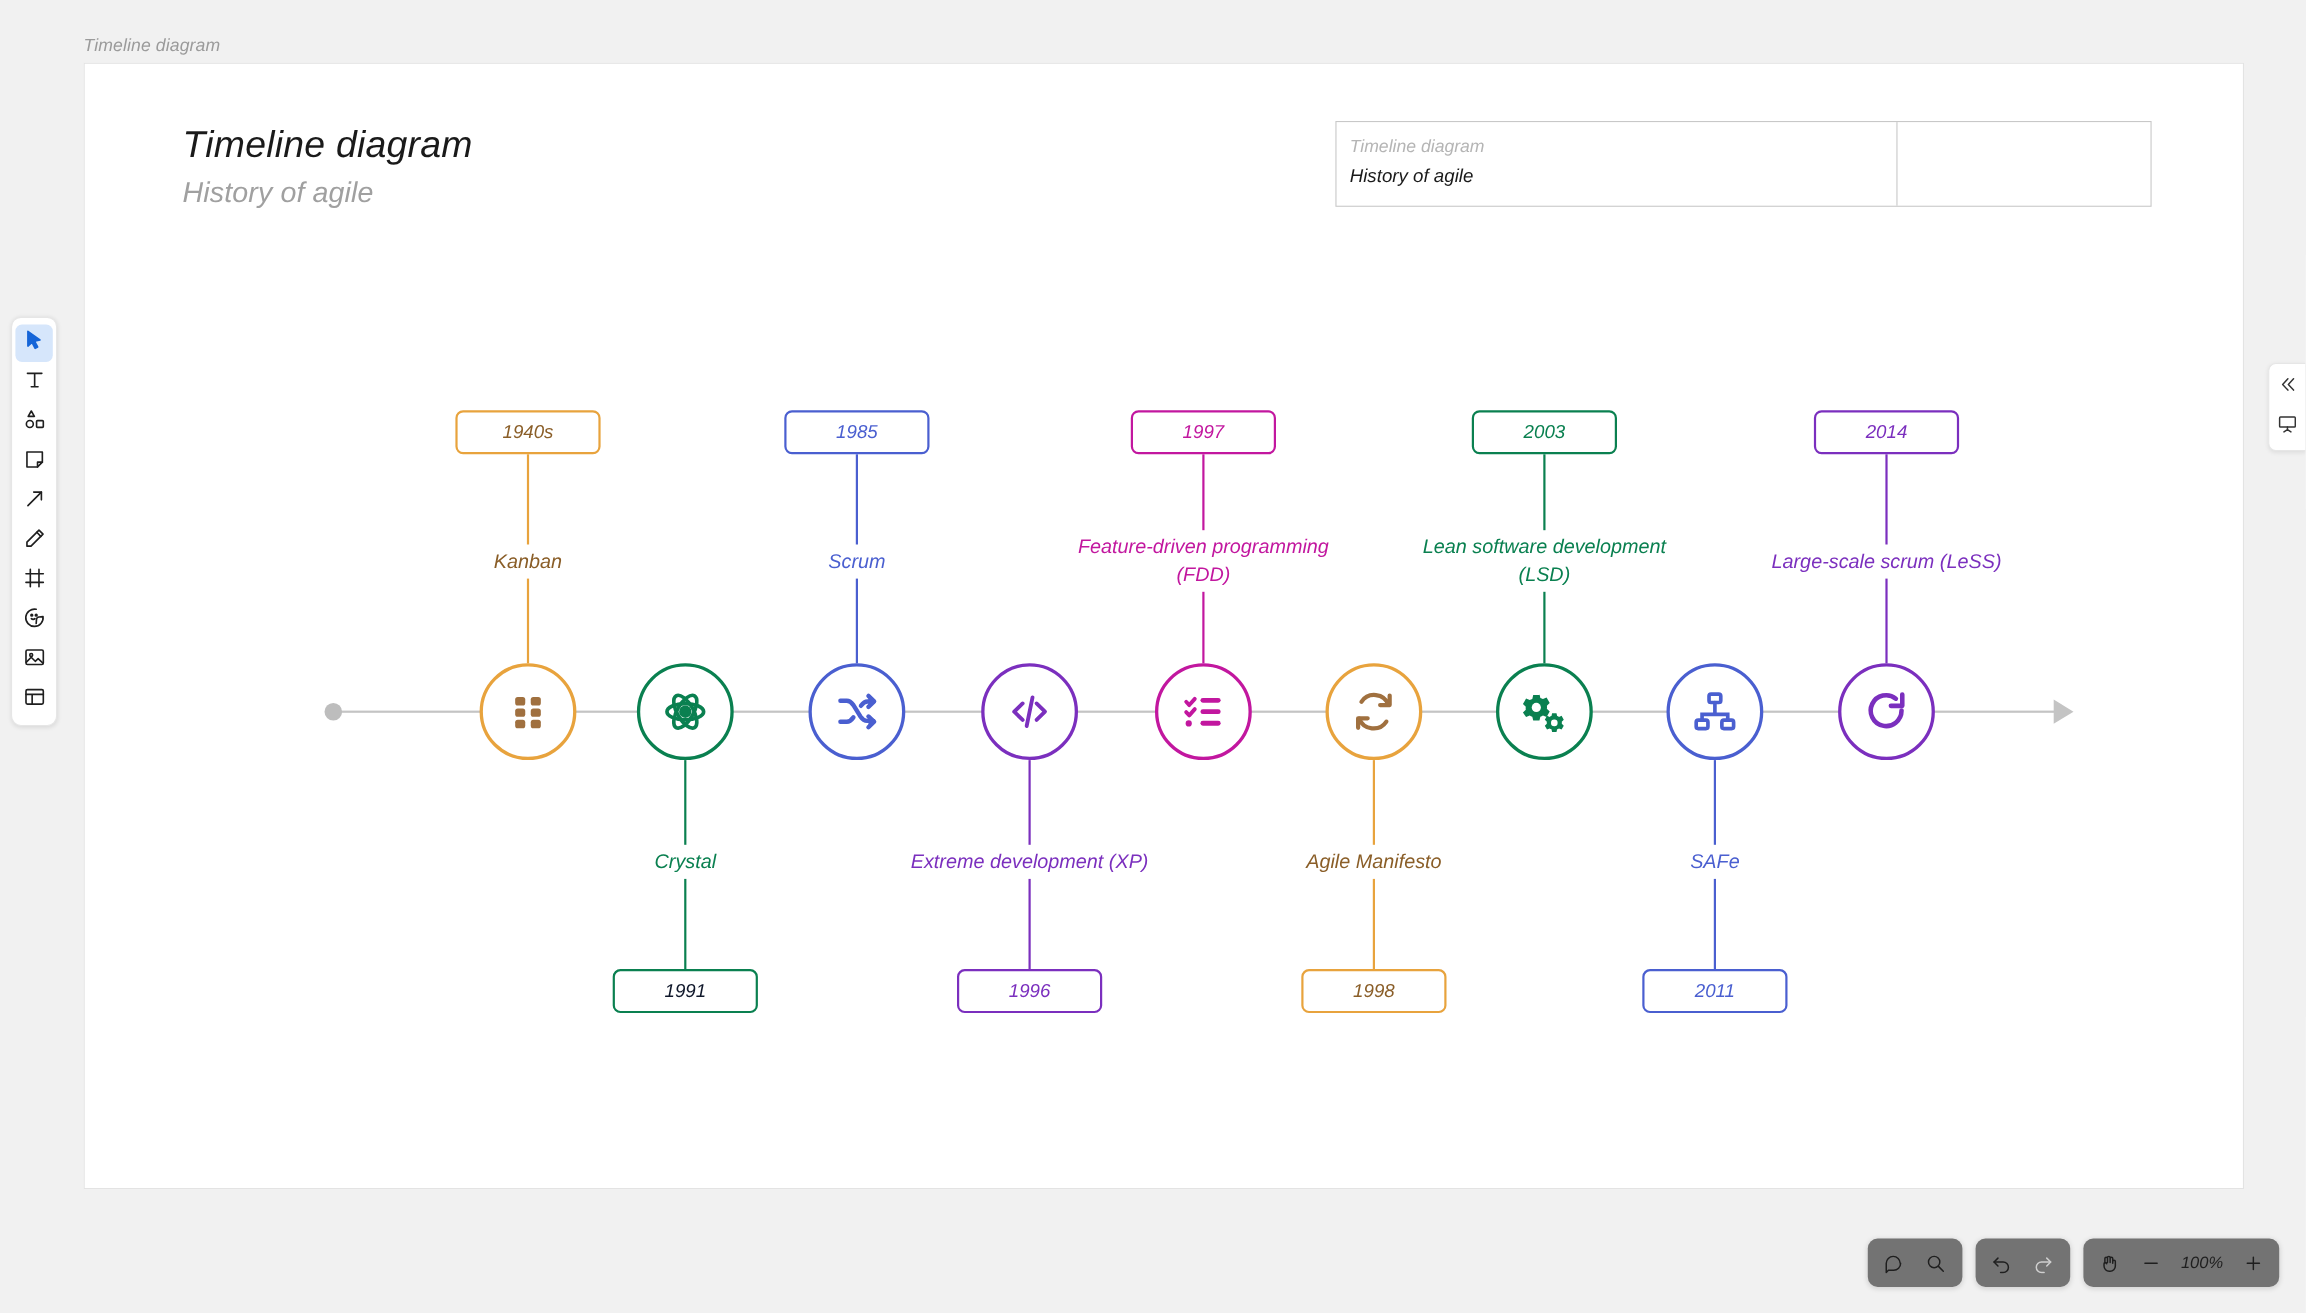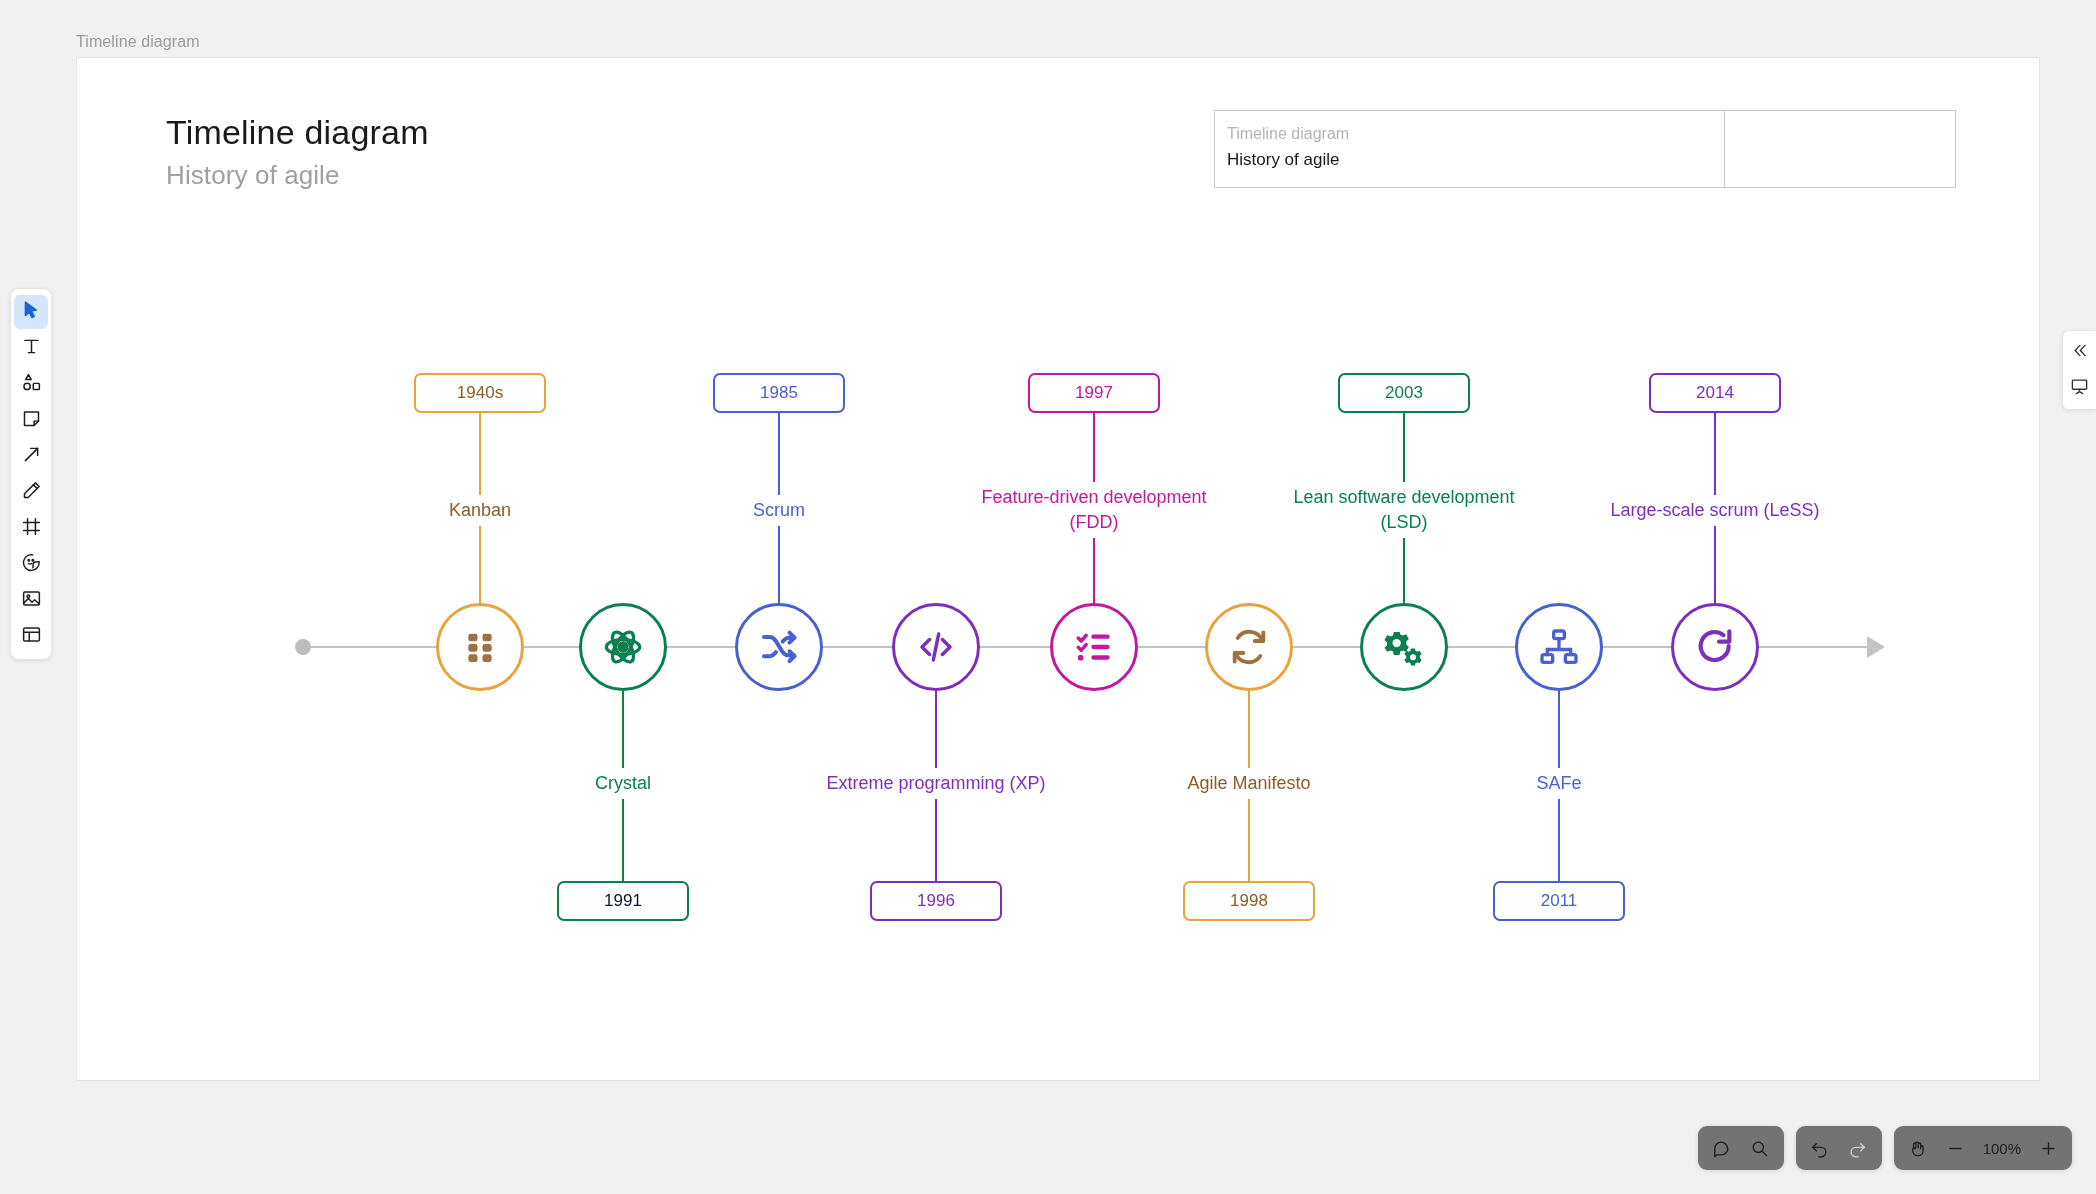--- a/index.html
+++ b/index.html
@@ -9,7 +9,7 @@
     font-family: "Liberation Sans", sans-serif;
     overflow: hidden;
   }
-  #app { position: relative; width: 2096px; height: 1194px; }
+  #app { position: relative; width: 2096px; height: 1194px; font-style: italic; }
 
   
   .breadcrumb {

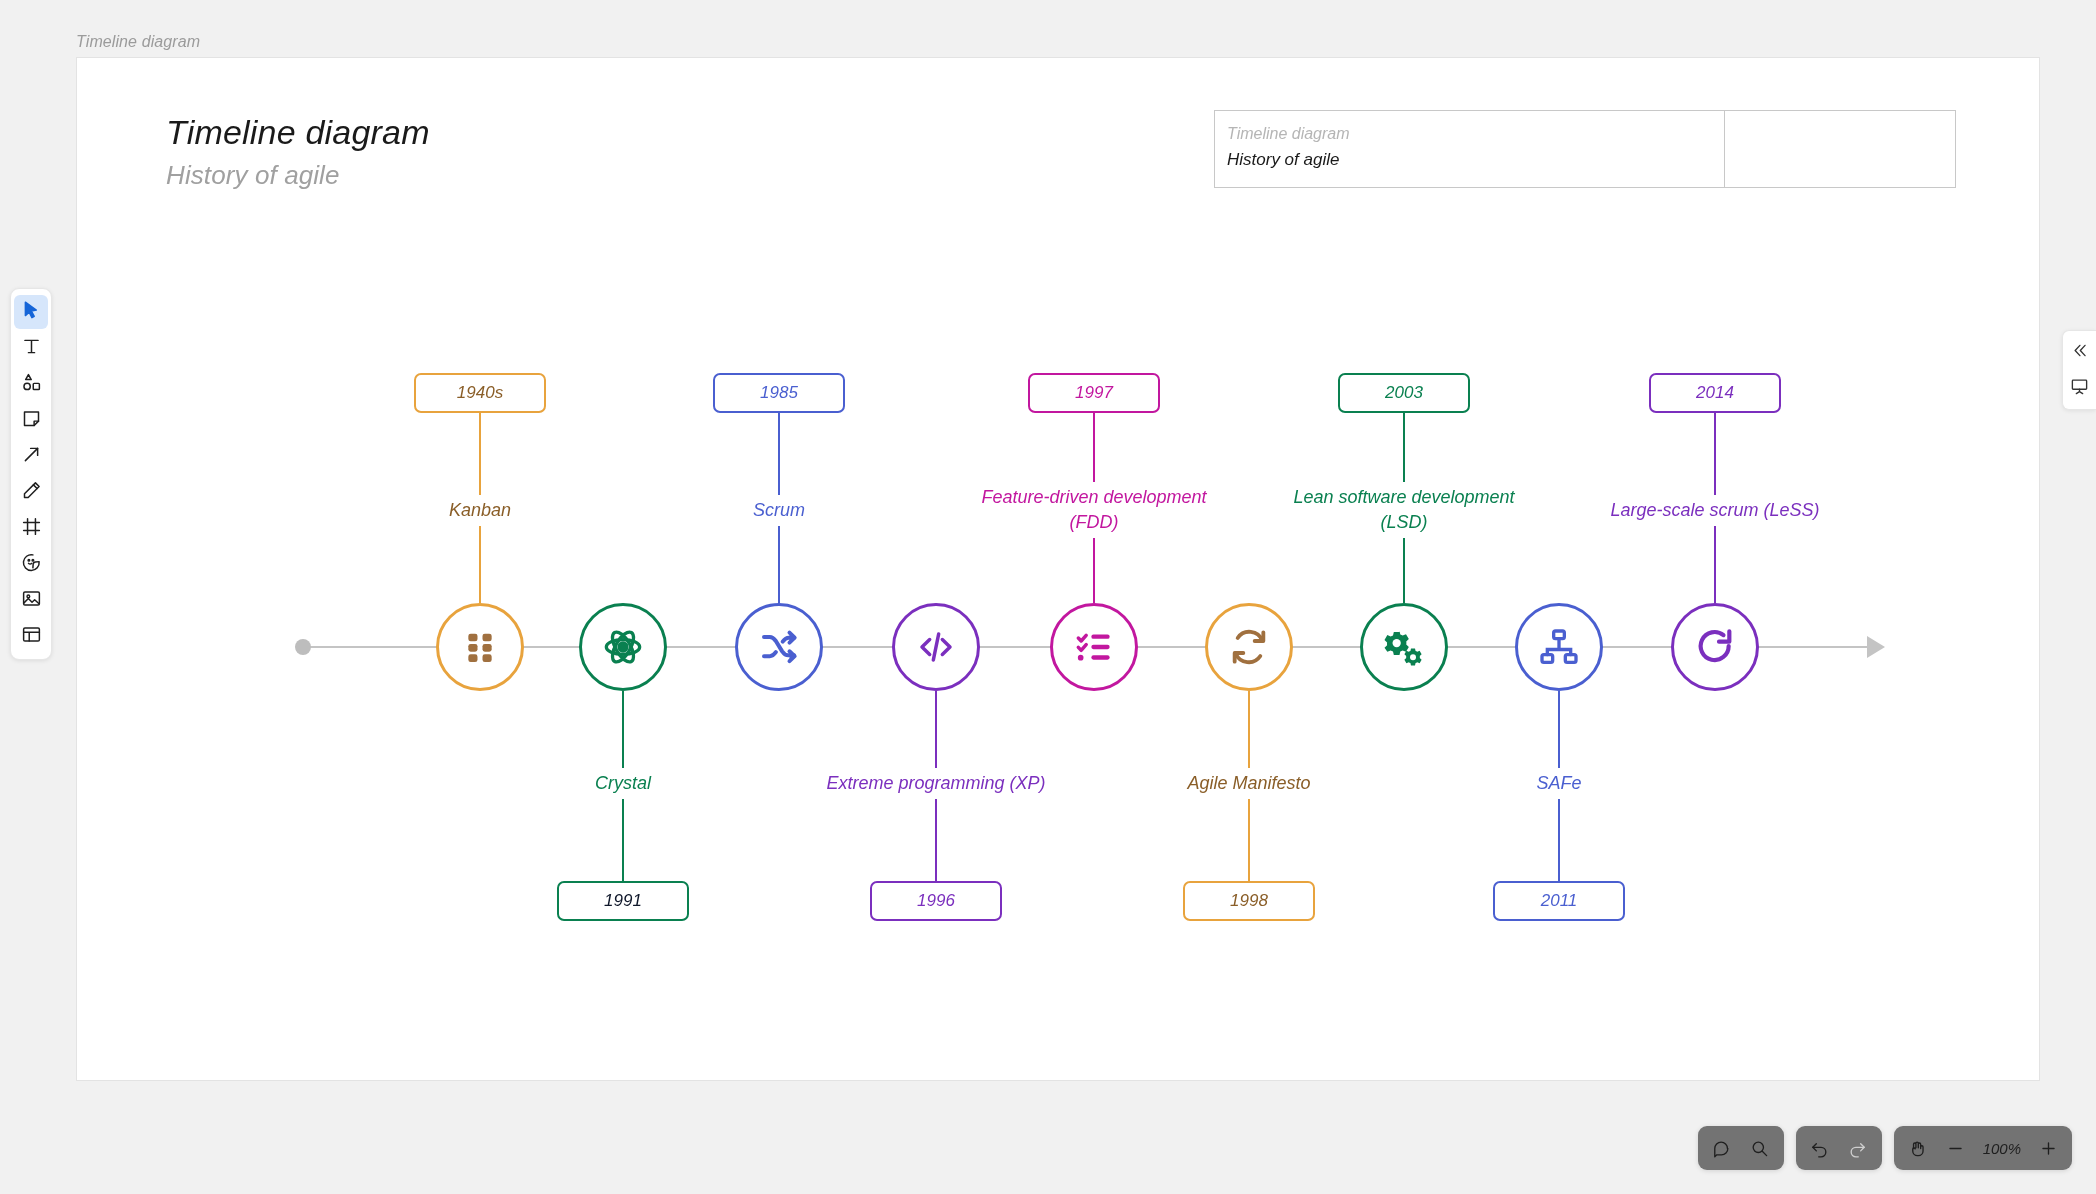--- a/index.html
+++ b/index.html
@@ -242,7 +242,7 @@
           </span>
         </div>
         <div class="year-box" style="top: 315px; border-color: rgb(194, 23, 159); color: rgb(194, 23, 159); left: 951px; width: 132px;">1997</div>
-        <div class="event-label" style="left: 902px; color: rgb(194, 23, 159); top: 424px;">Feature-driven development (FDD)</div>
+        <div class="event-label" style="left: 902px; color: rgb(194, 23, 159); top: 424px;">Feature-driven programming (FDD)</div>
         <div class="stem" style="left: 1171px; top: 633px; height: 192px; background: rgb(232, 163, 61);"></div>
         <div class="node" style="left: 1128px; border-color: rgb(232, 163, 61);">
           <span>

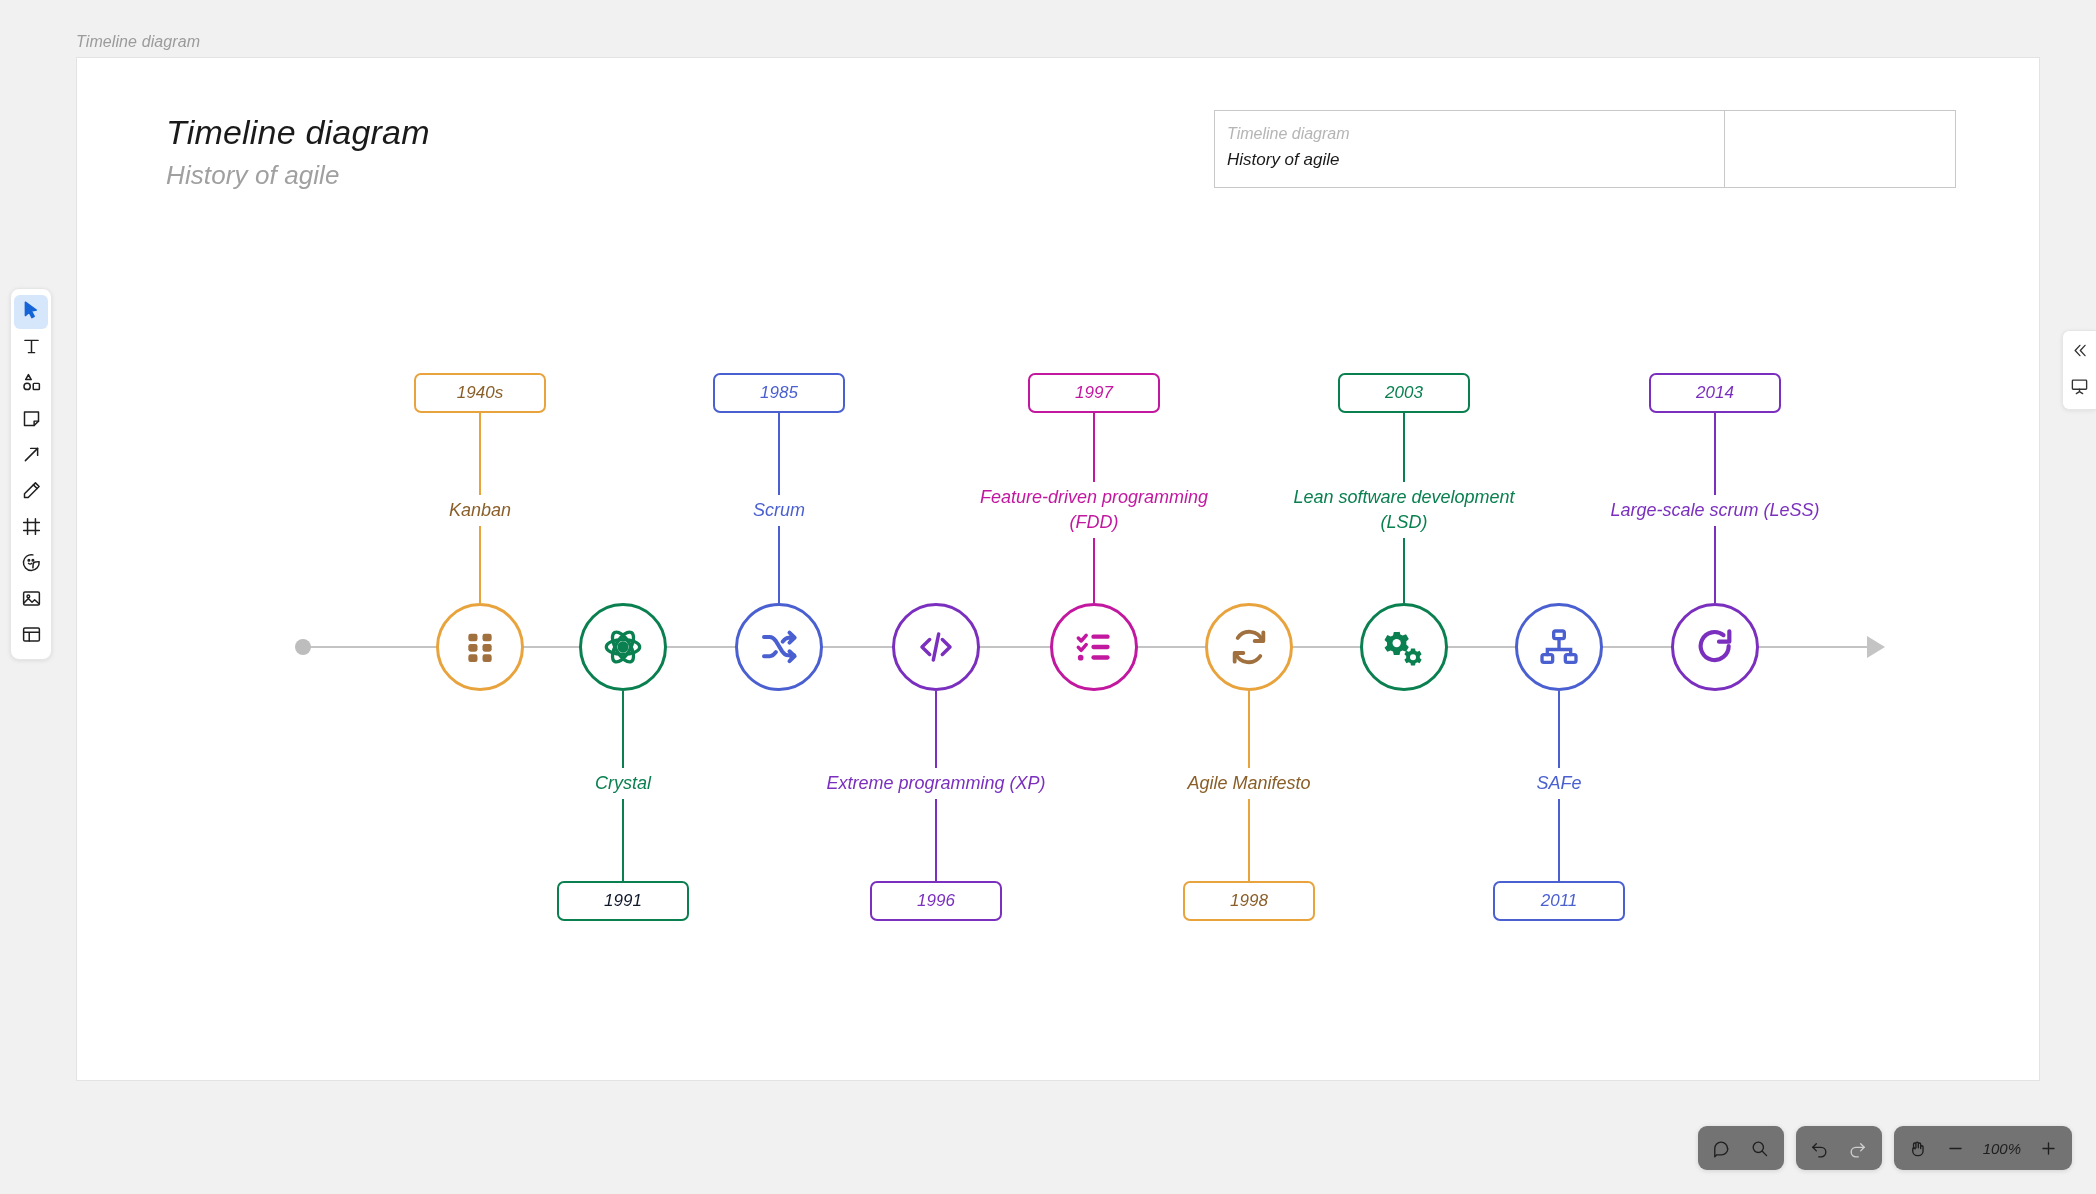--- a/index.html
+++ b/index.html
@@ -227,7 +227,7 @@
           </span>
         </div>
         <div class="year-box" style="top: 823px; border-color: rgb(123, 47, 190); color: rgb(123, 47, 190); left: 793px; width: 132px;">1996</div>
-        <div class="event-label" style="left: 744px; color: rgb(123, 47, 190); top: 709.5px;">Extreme programming (XP)</div>
+        <div class="event-label" style="left: 744px; color: rgb(123, 47, 190); top: 709.5px;">Extreme development (XP)</div>
         <div class="stem" style="left: 1016px; top: 355px; height: 190px; background: rgb(194, 23, 159);"></div>
         <div class="node" style="left: 973px; border-color: rgb(194, 23, 159);">
           <span>

